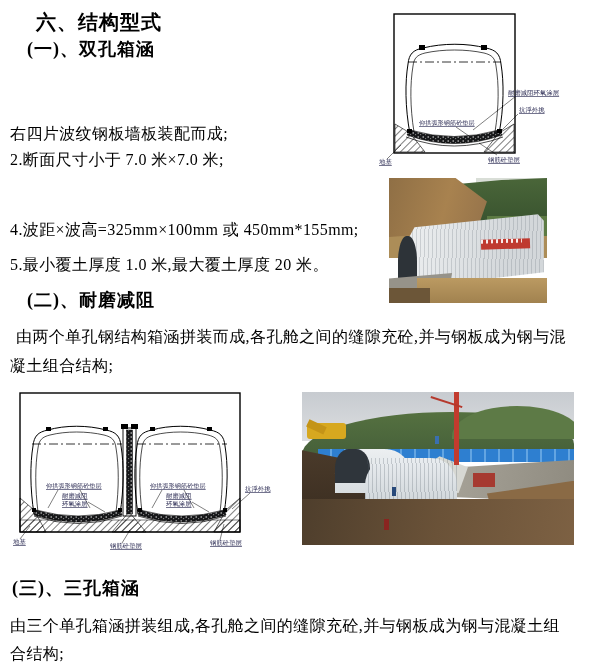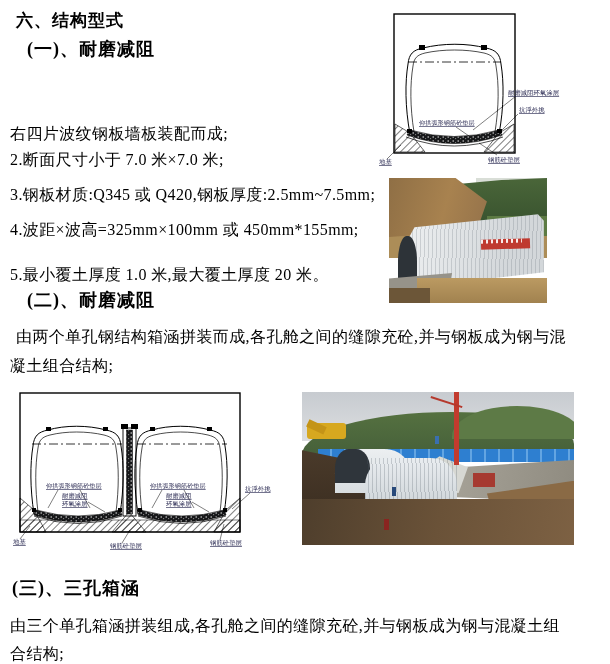--- a/index.html
+++ b/index.html
@@ -6,7 +6,7 @@
   .page{position:relative;width:610px;height:664px;background:#fff;overflow:hidden;
         font-family:"Liberation Serif","DejaVu Serif",serif;color:#000;}
   .abs{position:absolute;}
-  .title{left:16px;top:9px;font-size:17px;font-weight:700;white-space:nowrap;letter-spacing:1px;}
+  .title{left:36px;top:9px;font-size:20px;font-weight:700;white-space:nowrap;letter-spacing:1px;}
   .shead{font-size:18px;font-weight:700;white-space:nowrap;letter-spacing:1px;}
   .line{font-size:16px;white-space:nowrap;letter-spacing:0.4px;}
   svg text{font-family:"Liberation Sans","DejaVu Sans",sans-serif;}

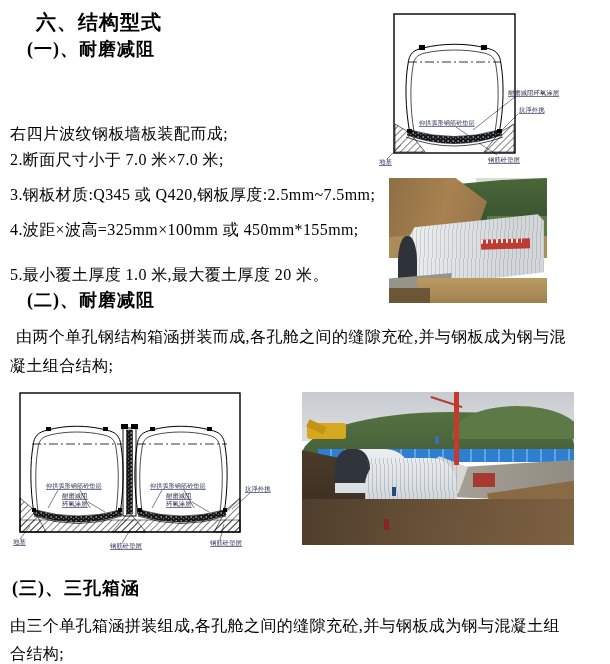--- a/index.html
+++ b/index.html
@@ -77,7 +77,7 @@
 <div class="page">
 
   <div class="abs title">六、结构型式</div>
-  <div class="abs shead" style="left:27px;top:37px">(一)、耐磨减阻</div>
+  <div class="abs shead" style="left:27px;top:37px">(一)、双孔箱涵</div>
 
   <div class="abs line" style="left:10px;top:124px">右四片波纹钢板墙板装配而成;</div>
   <div class="abs line" style="left:10px;top:150px">2.断面尺寸小于 7.0 米×7.0 米;</div>

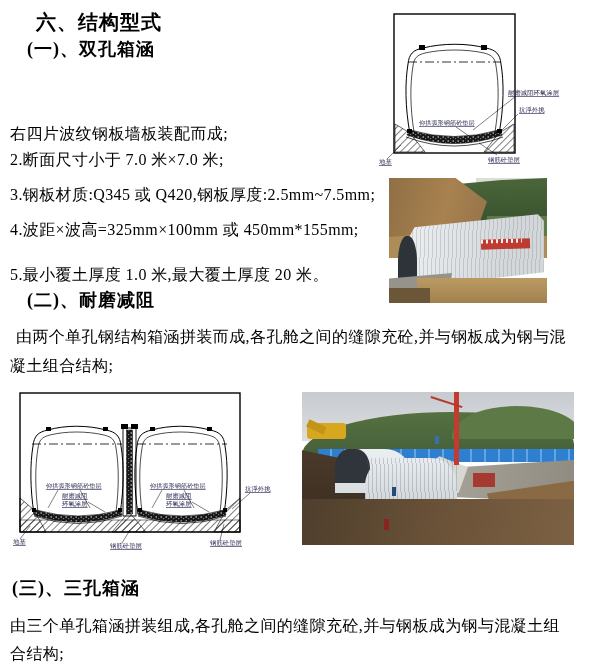--- a/index.html
+++ b/index.html
@@ -81,7 +81,6 @@
 
   <div class="abs line" style="left:10px;top:124px">右四片波纹钢板墙板装配而成;</div>
   <div class="abs line" style="left:10px;top:150px">2.断面尺寸小于 7.0 米×7.0 米;</div>
-  <div class="abs line" style="left:10px;top:185px">3.钢板材质:Q345 或 Q420,钢板厚度:2.5mm~7.5mm;</div>
   <div class="abs line" style="left:10px;top:220px">4.波距×波高=325mm×100mm 或 450mm*155mm;</div>
   <div class="abs line" style="left:10px;top:265px">5.最小覆土厚度 1.0 米,最大覆土厚度 20 米。</div>
 

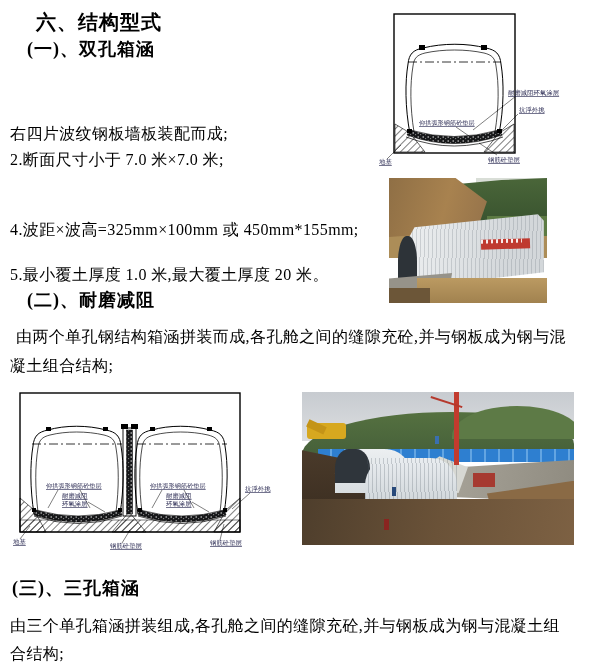--- a/index.html
+++ b/index.html
@@ -82,7 +82,7 @@
   <div class="abs line" style="left:10px;top:124px">右四片波纹钢板墙板装配而成;</div>
   <div class="abs line" style="left:10px;top:150px">2.断面尺寸小于 7.0 米×7.0 米;</div>
   <div class="abs line" style="left:10px;top:220px">4.波距×波高=325mm×100mm 或 450mm*155mm;</div>
-  <div class="abs line" style="left:10px;top:265px">5.最小覆土厚度 1.0 米,最大覆土厚度 20 米。</div>
+  <div class="abs line" style="left:10px;top:255px">5.最小覆土厚度 1.0 米,最大覆土厚度 20 米。</div>
 
   <div class="abs shead" style="left:27px;top:288px">(二)、耐磨减阻</div>
   <div class="abs line" style="left:16px;top:327px">由两个单孔钢结构箱涵拼装而成,各孔舱之间的缝隙充砼,并与钢板成为钢与混</div>

